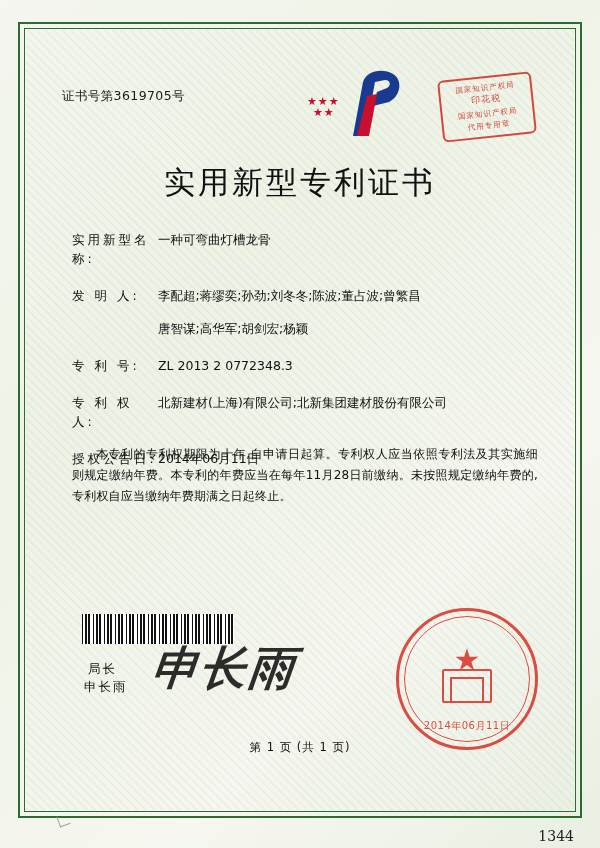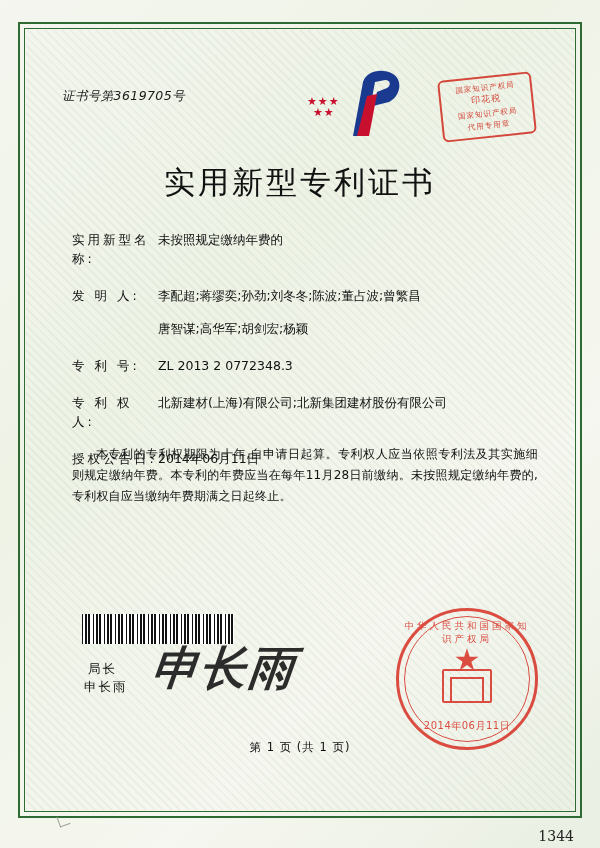--- a/index.html
+++ b/index.html
@@ -38,7 +38,6 @@
     position:absolute;left:18px;top:36px;
     font-size:12.5px;color:#1a1a1a;letter-spacing:.4px;
     font-family:"DejaVu Sans","Liberation Sans",sans-serif;
-    font-style:italic;
   }
   .logo{
     position:absolute;left:255px;top:10px;width:120px;height:80px;

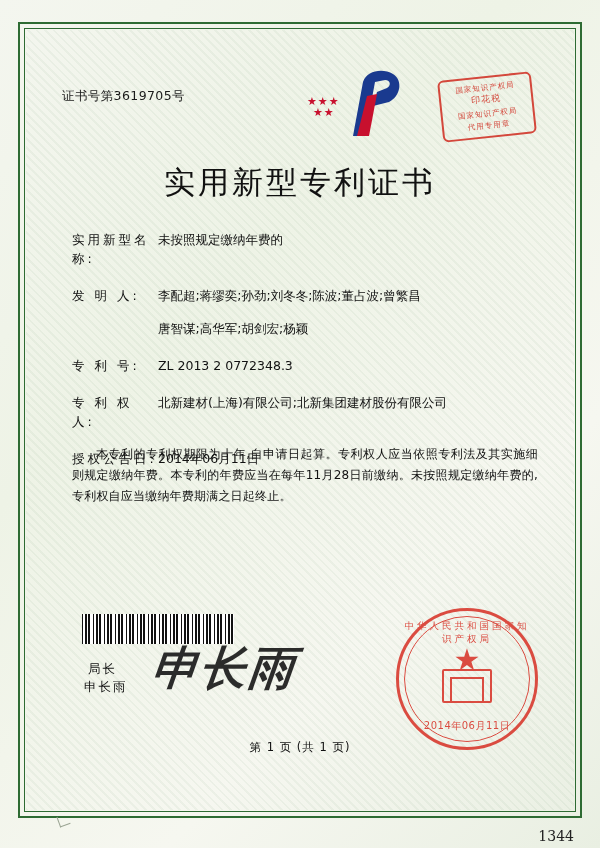--- a/index.html
+++ b/index.html
@@ -195,7 +195,7 @@
     <div class="fields">
 
       <div class="field">
-        <span class="f-label">实用新型名称:</span><span class="f-value">未按照规定缴纳年费的</span>
+        <span class="f-label">实用新型名称:</span><span class="f-value">一种可弯曲灯槽龙骨</span>
       </div>
 
       <div class="field">

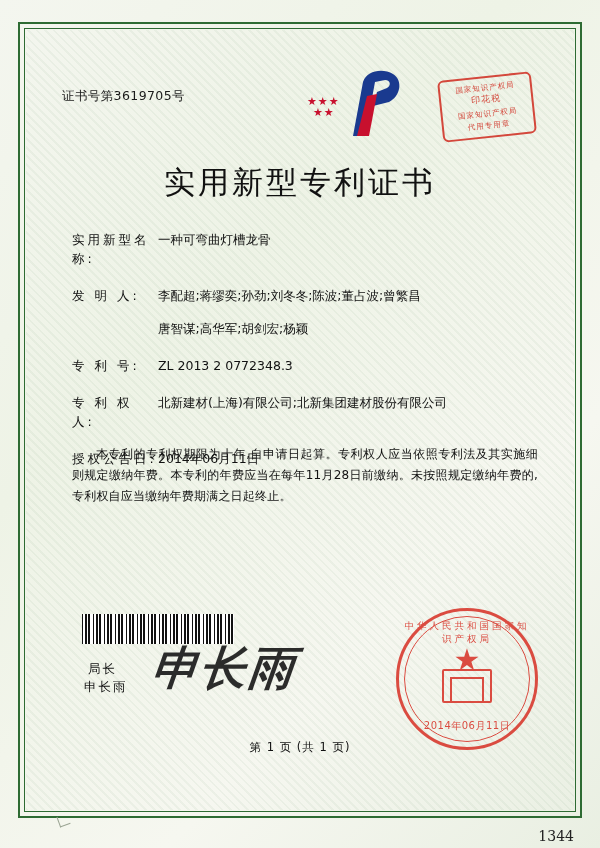--- a/index.html
+++ b/index.html
@@ -230,7 +230,6 @@
 
     <div class="seal-round">
       <div class="ring"></div>
-      <div class="seal-arc">中华人民共和国国家知识产权局</div>
       <div class="seal-star">★</div>
       <div class="seal-emblem"></div>
       <div class="seal-date">2014年06月11日</div>

